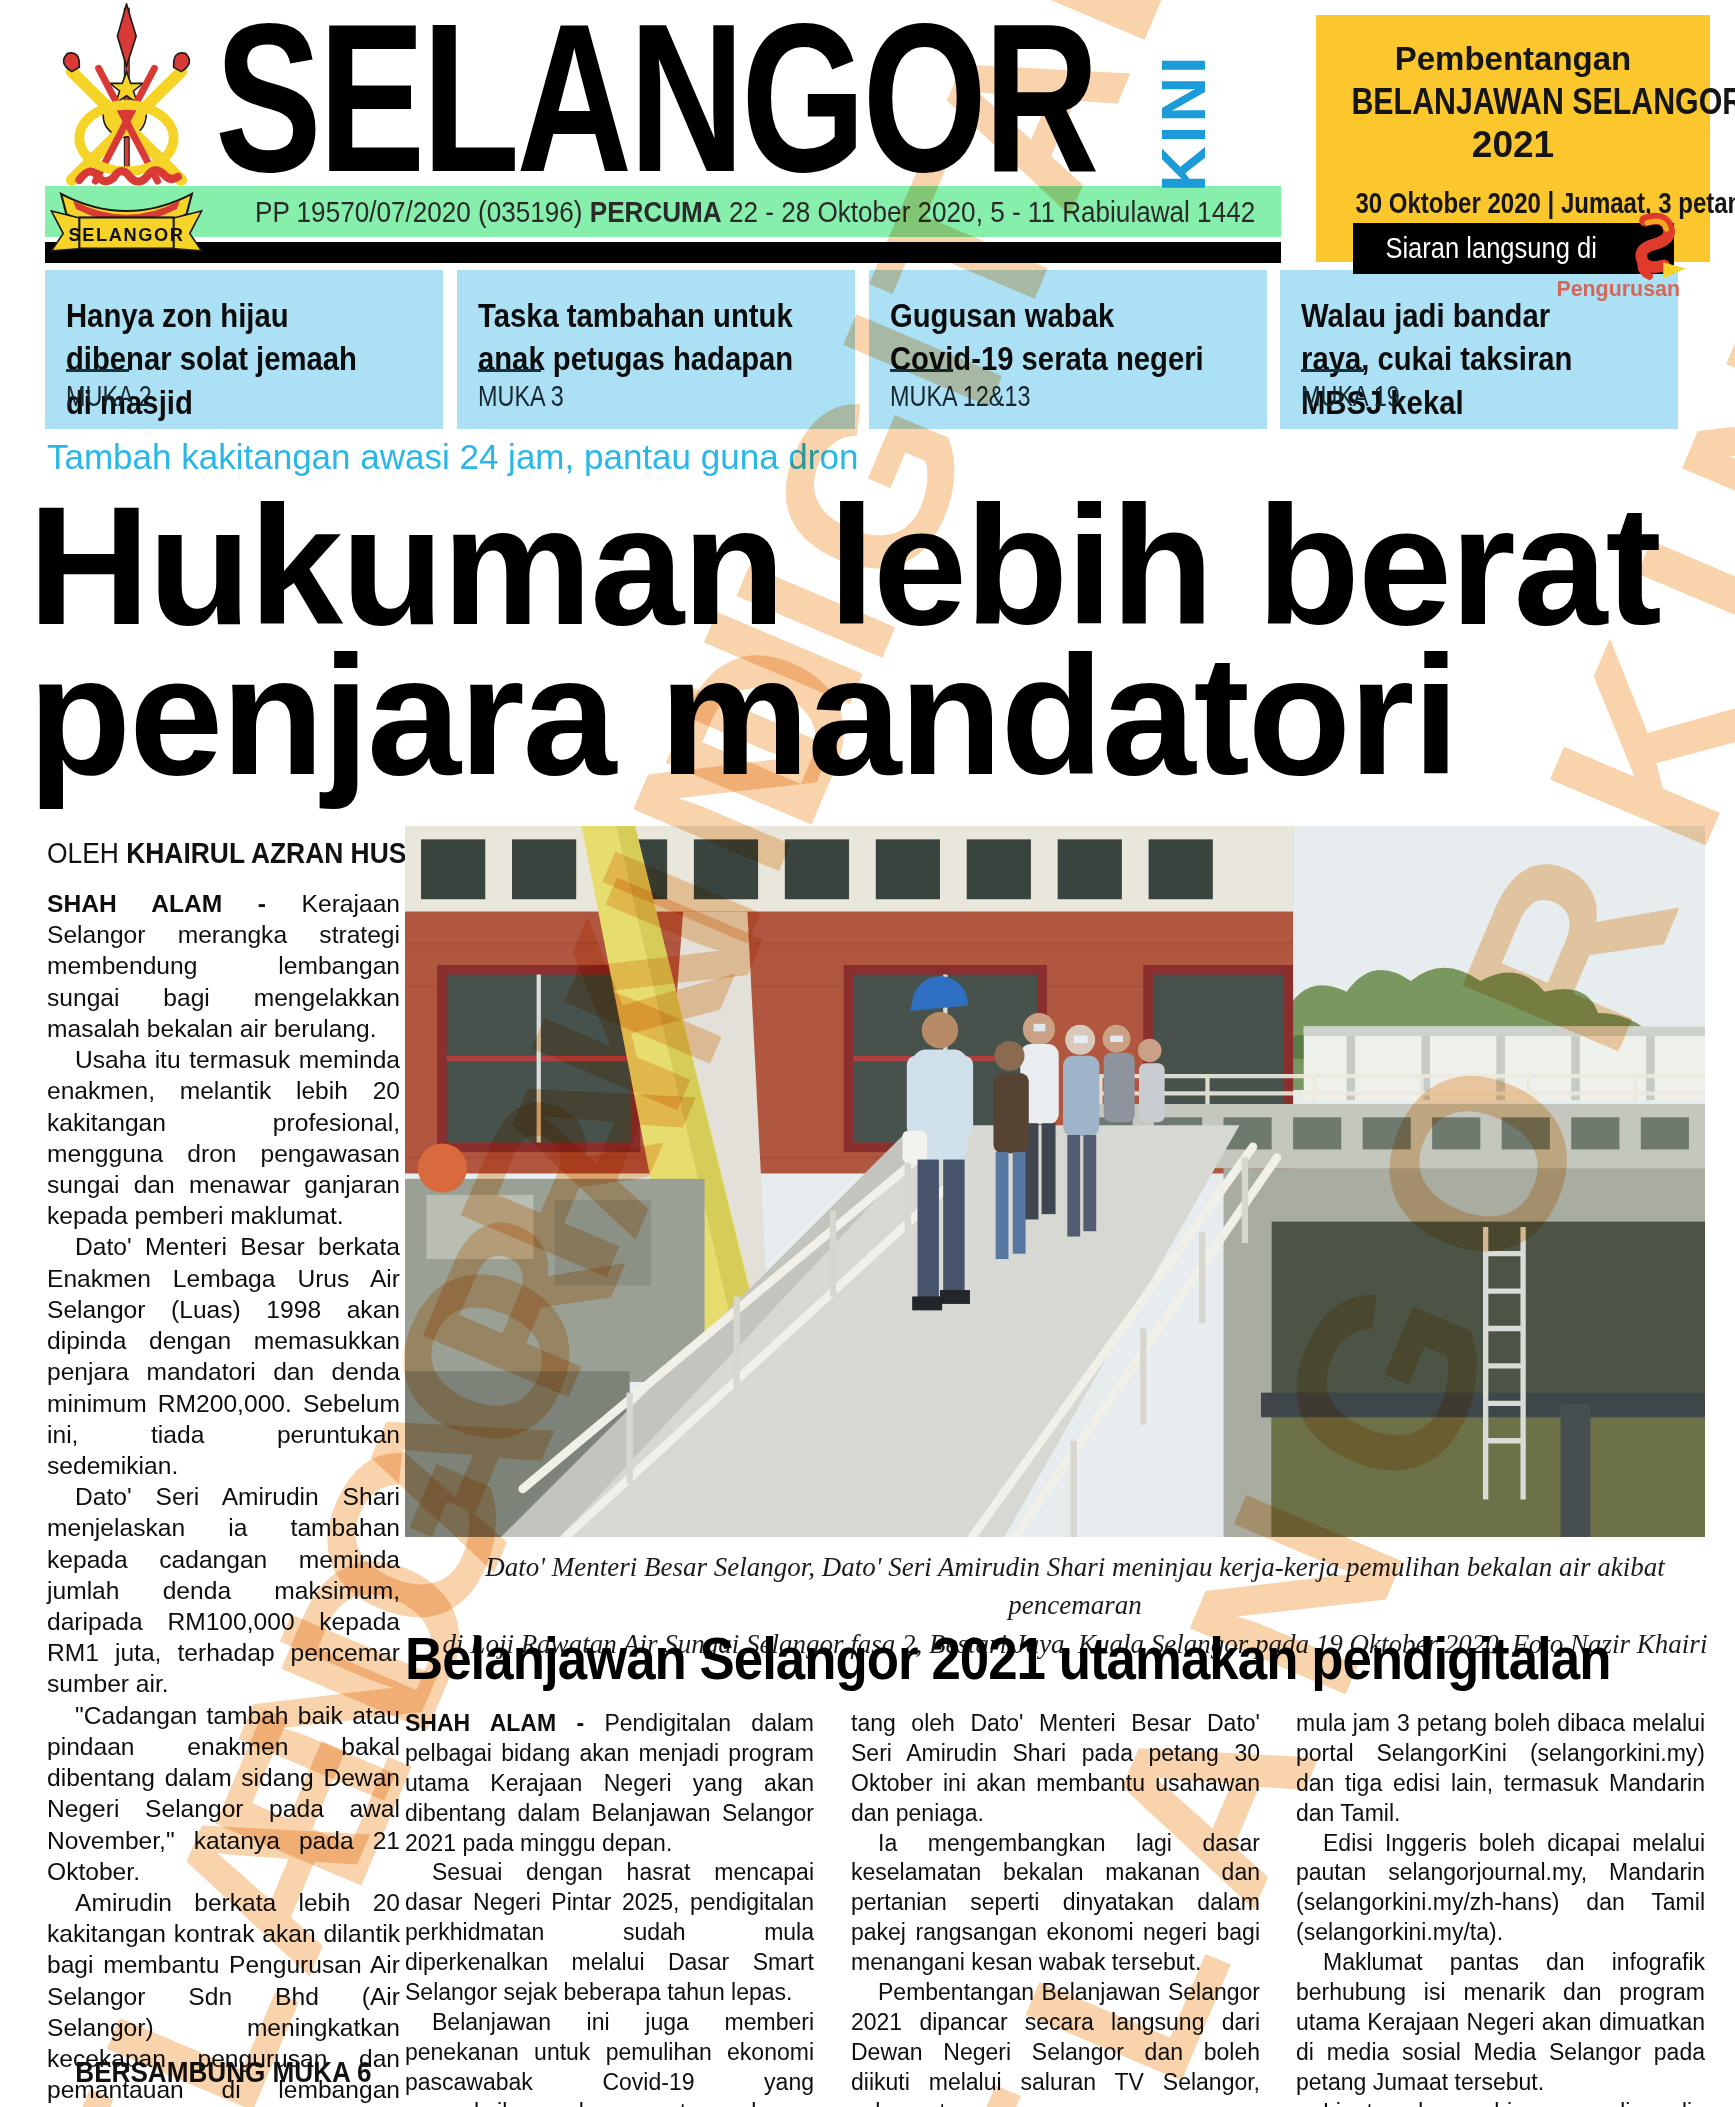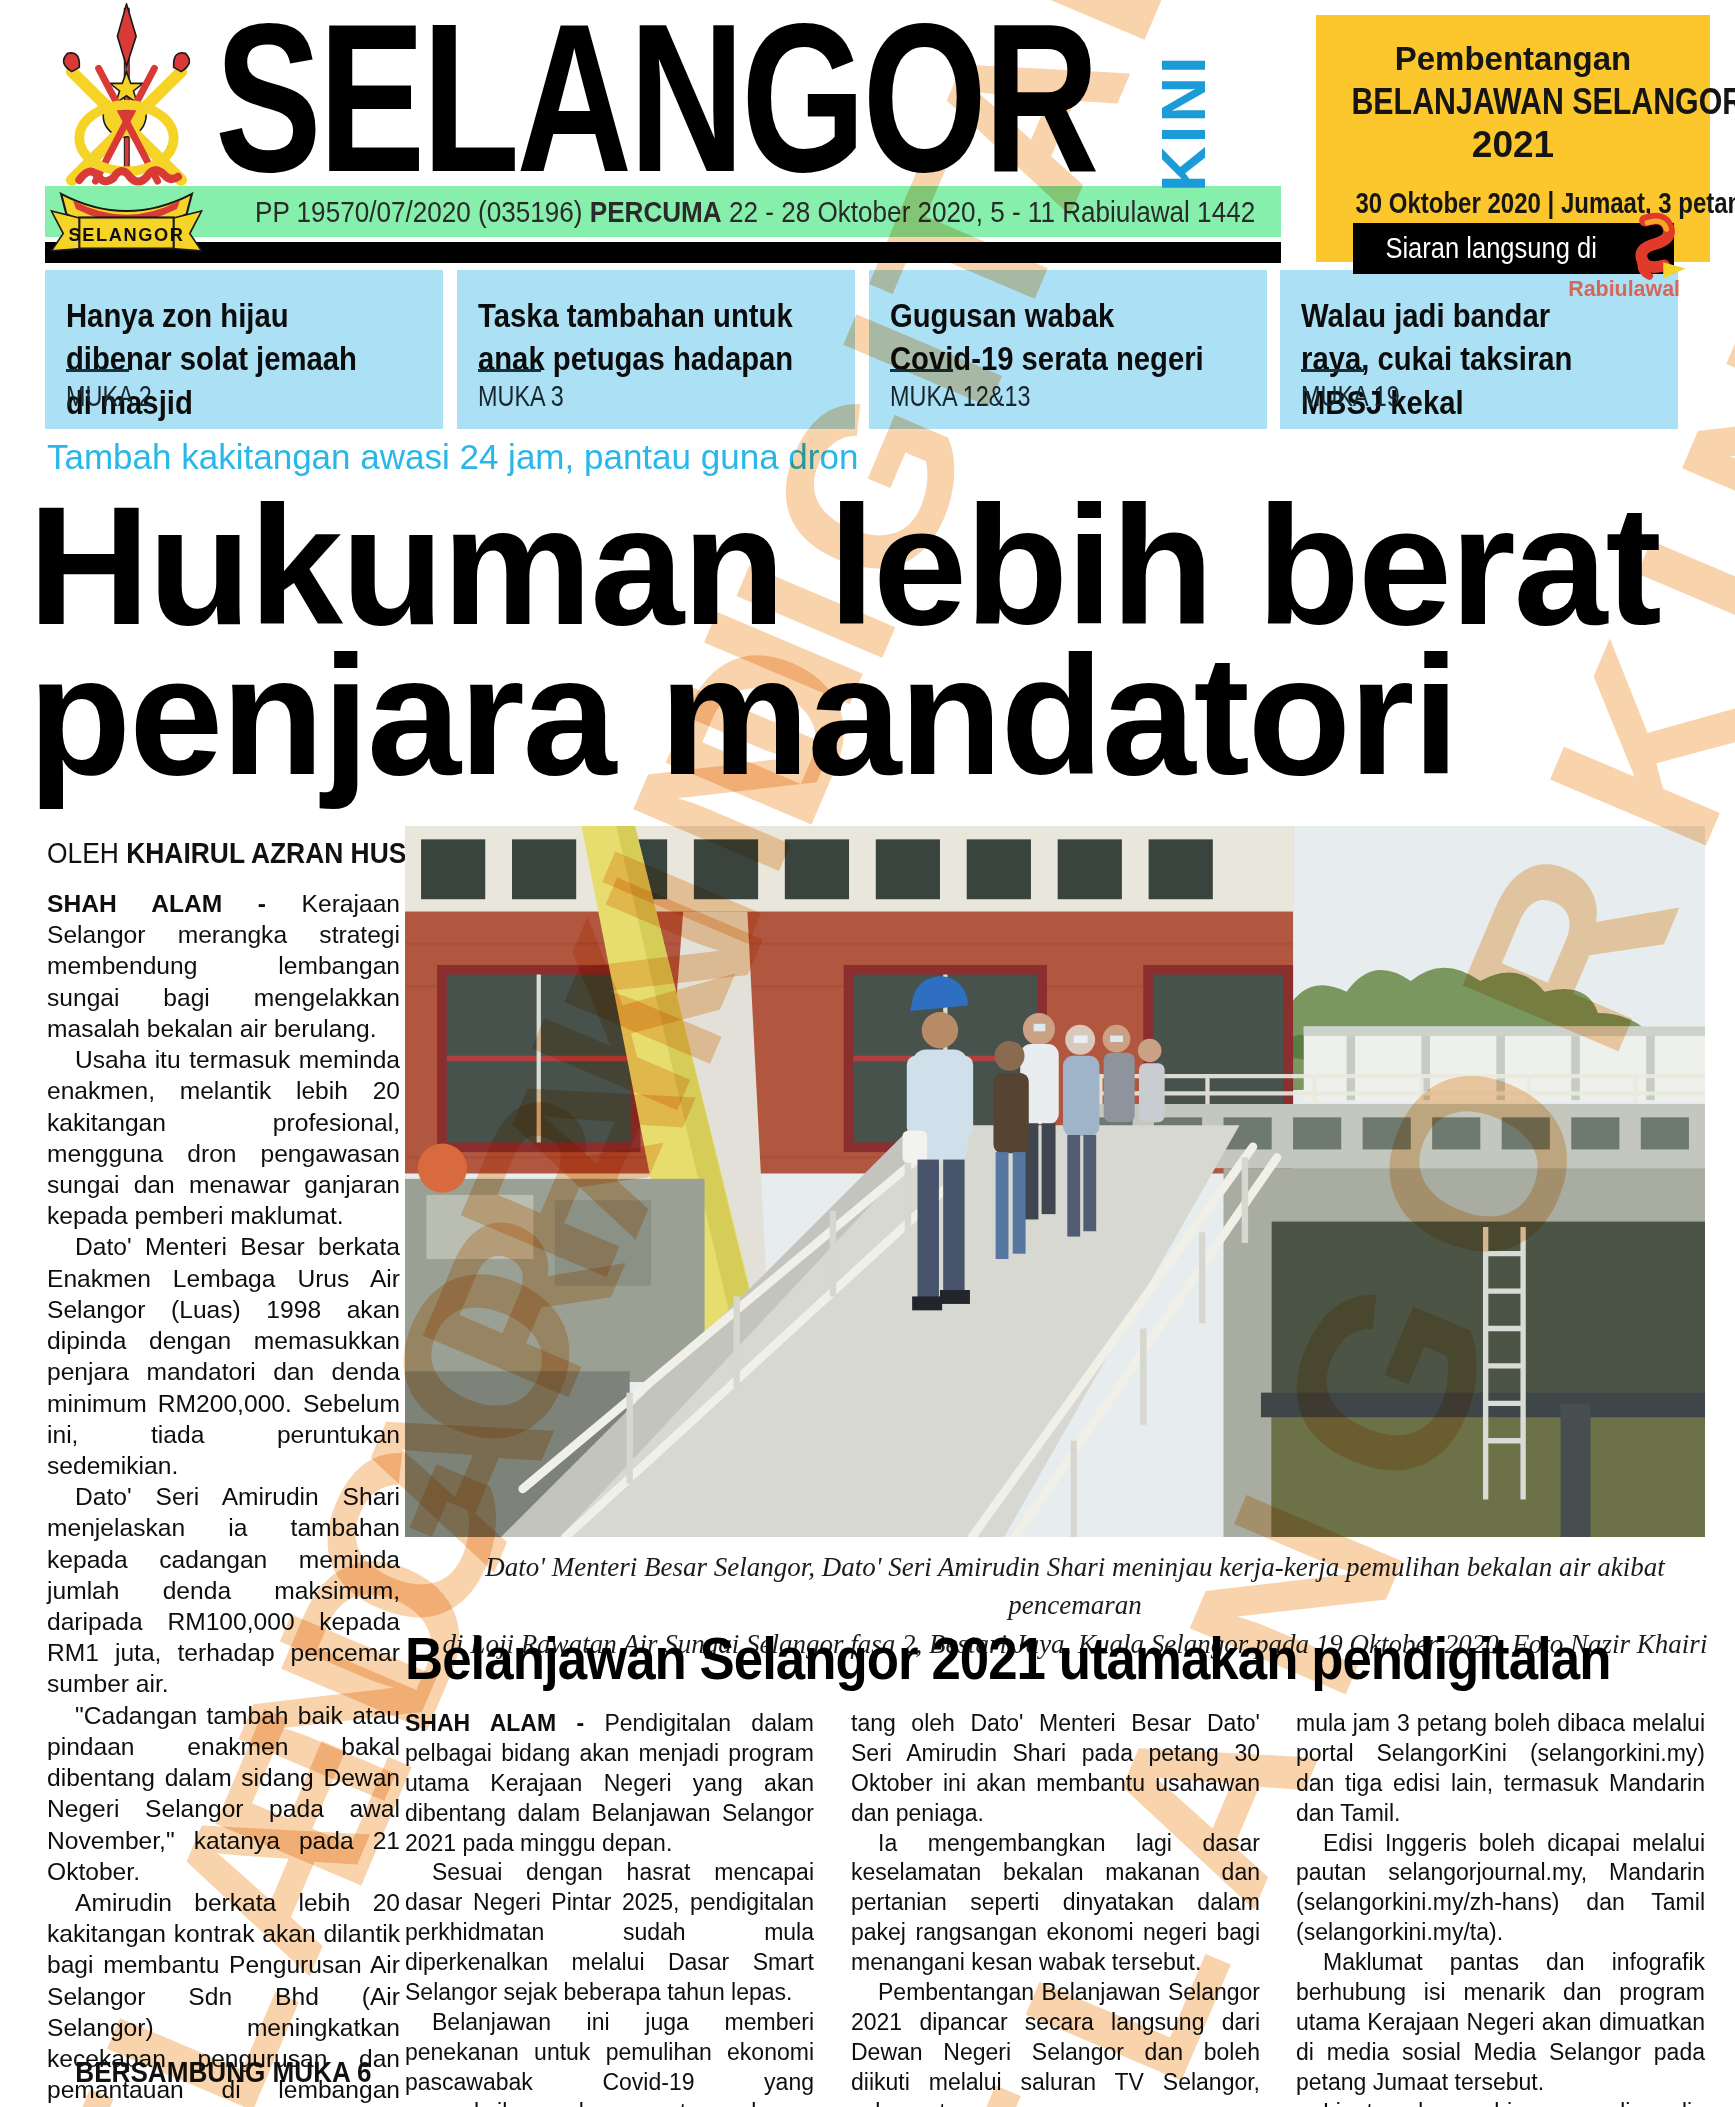--- a/index.html
+++ b/index.html
@@ -124,7 +124,7 @@
         <path d="M58,86 q-10,26 12,36" fill="none" stroke="#e03a2b" stroke-width="14" stroke-linecap="round"></path>
       </svg>
     </div>
-    <div class="tvbrand">Rabiulawal</div>
+    <div class="tvbrand">Pengurusan</div>
   </aside>
 
   <div class="teaser" style="left:45px;">

